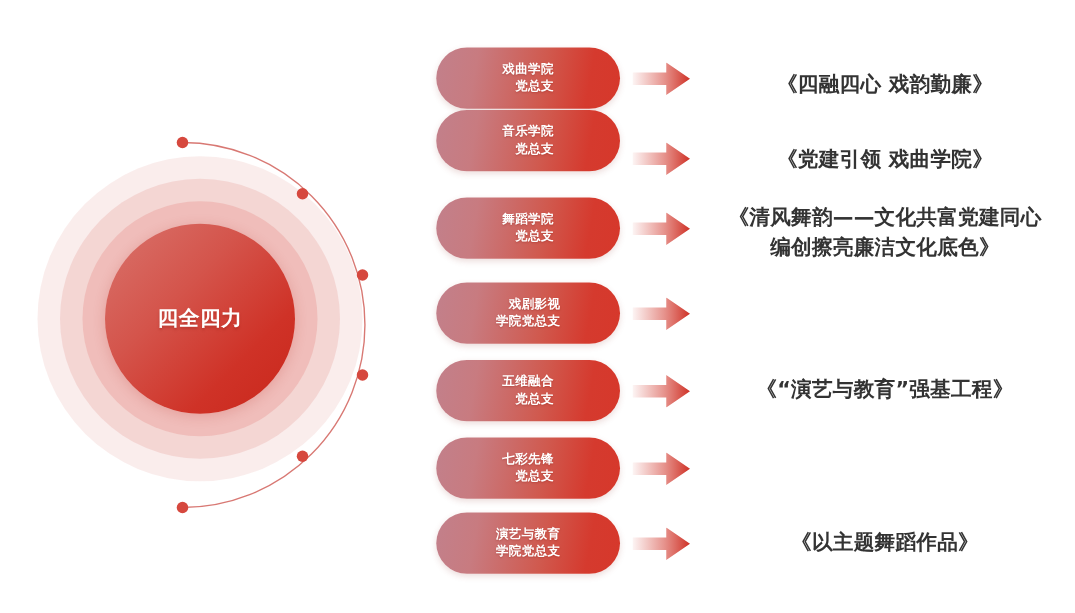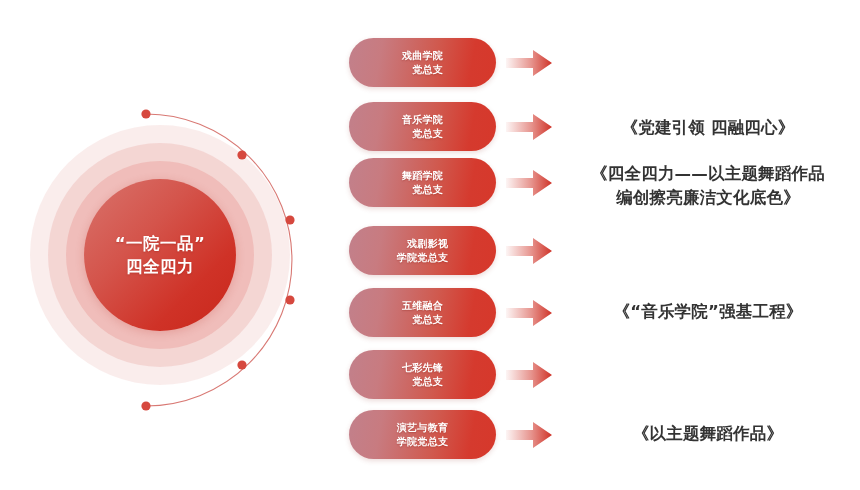--- a/index.html
+++ b/index.html
@@ -165,6 +165,7 @@
       </defs>
     <path d="M0 8 H27 V0 L46 13 L27 26 V18 H0 Z" fill="url(#ag1)"></path>
   </svg>
+  <div class="title center" style="top:56px">《四融四心 戏韵勤廉》</div>
 
   <div class="pill" style="top:102px">
     <span class="pill-label">音乐学院

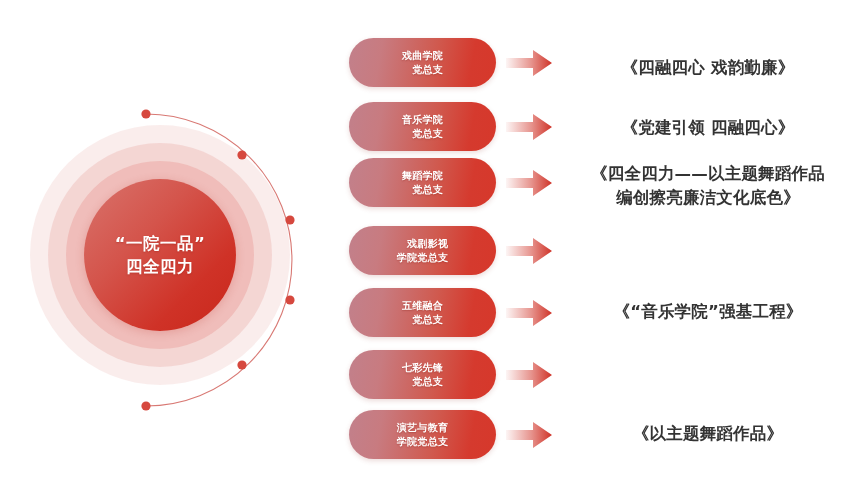--- a/index.html
+++ b/index.html
@@ -167,7 +167,7 @@
   </svg>
   <div class="title center" style="top:56px">《四融四心 戏韵勤廉》</div>
 
-  <div class="pill" style="top:102px">
+  <div class="pill" style="top:88px">
     <span class="pill-label">音乐学院
 党总支</span>
   </div>

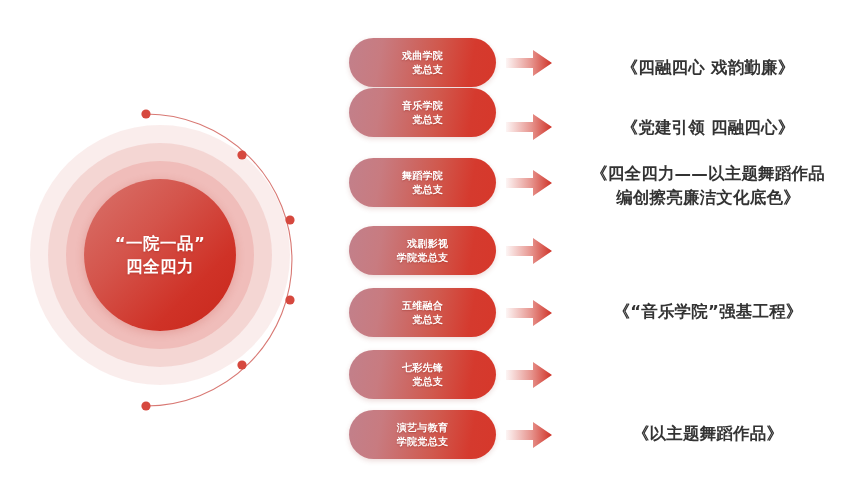--- a/index.html
+++ b/index.html
@@ -181,7 +181,7 @@
       </defs>
     <path d="M0 8 H27 V0 L46 13 L27 26 V18 H0 Z" fill="url(#ag2)"></path>
   </svg>
-  <div class="title center" style="top:116px">《党建引领 四融四心》</div>
+  <div class="title center" style="top:116px">《党建引领 戏曲学院》</div>
 
   <div class="pill" style="top:158px">
     <span class="pill-label">舞蹈学院

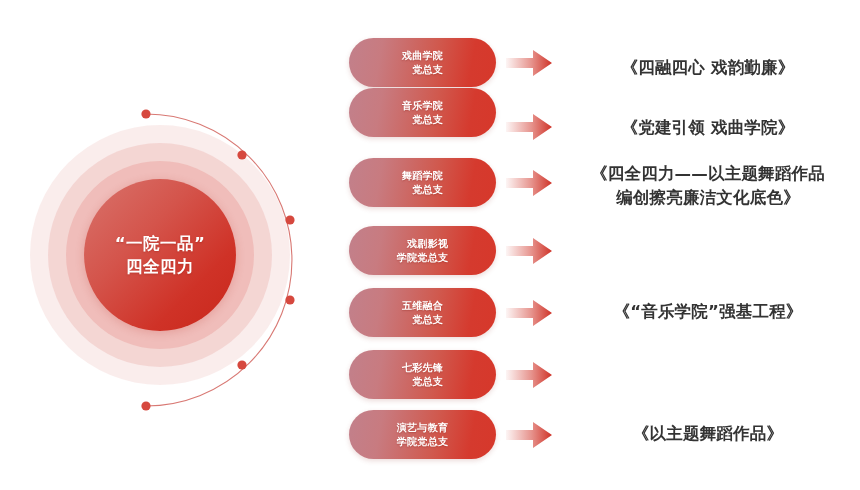--- a/index.html
+++ b/index.html
@@ -197,7 +197,7 @@
       </defs>
     <path d="M0 8 H27 V0 L46 13 L27 26 V18 H0 Z" fill="url(#ag3)"></path>
   </svg>
-  <div class="title" style="top:162px; text-align:center">《四全四力——以主题舞蹈作品
+  <div class="title" style="top:162px; text-align:center">《清风舞韵——文化共富党建同心
 编创擦亮廉洁文化底色》</div>
 
   <div class="pill" style="top:226px">

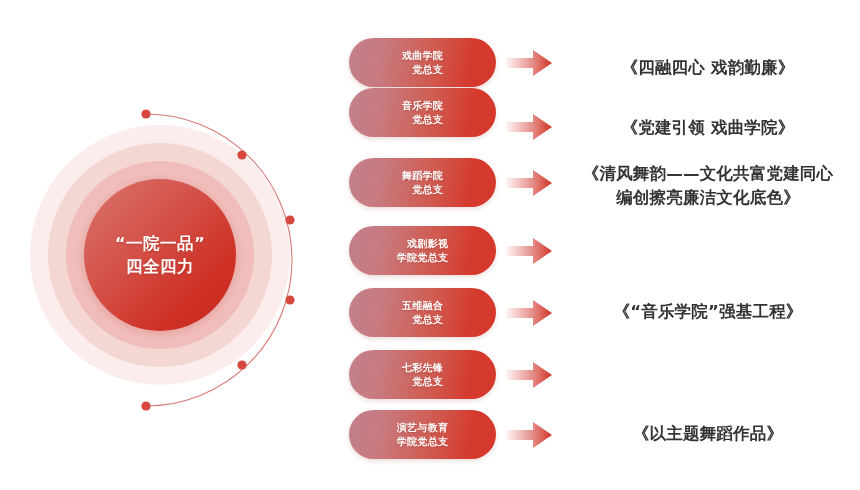--- a/index.html
+++ b/index.html
@@ -136,7 +136,6 @@
     <div class="ring ring-outer1"></div>
     <div class="ring ring-core"></div>
     <div id="emblem-label">
-      <div>“一院一品”</div>
       <div>四全四力</div>
     </div>
   </div>

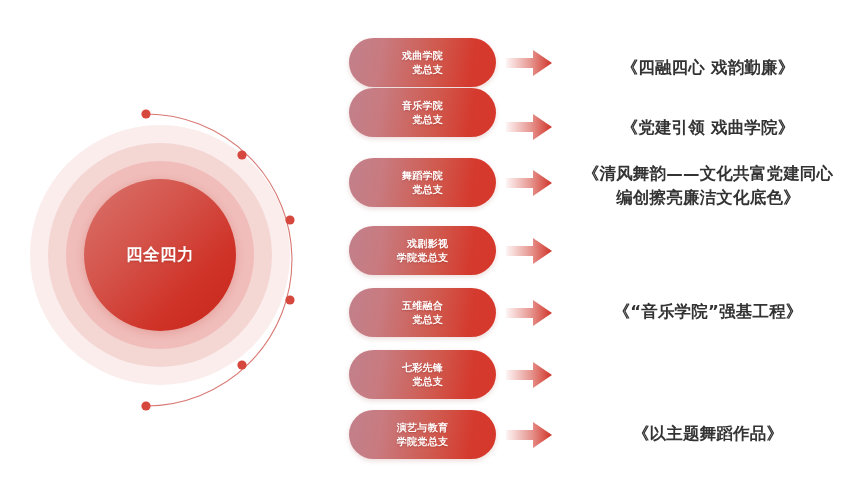--- a/index.html
+++ b/index.html
@@ -228,7 +228,7 @@
       </defs>
     <path d="M0 8 H27 V0 L46 13 L27 26 V18 H0 Z" fill="url(#ag5)"></path>
   </svg>
-  <div class="title center" style="top:300px">《“音乐学院”强基工程》</div>
+  <div class="title center" style="top:300px">《“演艺与教育”强基工程》</div>
 
   <div class="pill" style="top:350px">
     <span class="pill-label">七彩先锋

